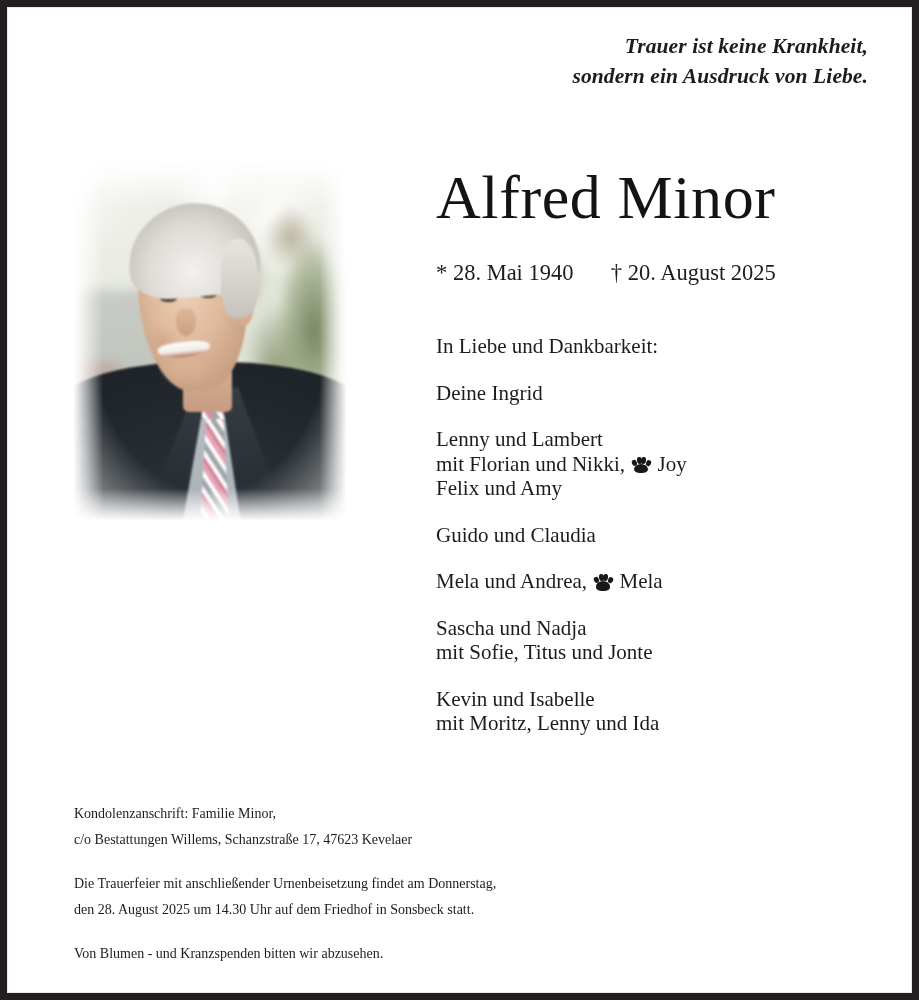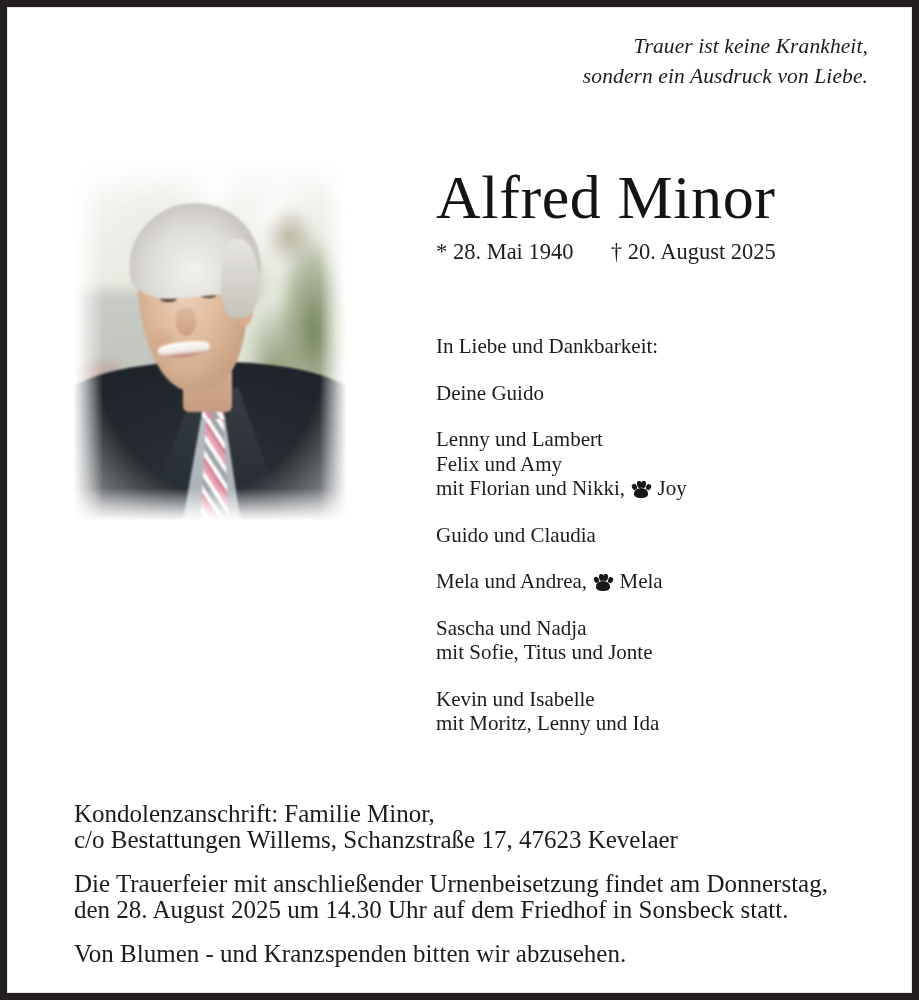--- a/index.html
+++ b/index.html
@@ -45,7 +45,7 @@
     color: #1c1c1c;
     letter-spacing: .1px;
   }
-  .motto-line { display: block; white-space: nowrap; }
+  .motto-line { display: block; white-space: nowrap; font-weight: bold; }
 
   
   .photo-wrap {

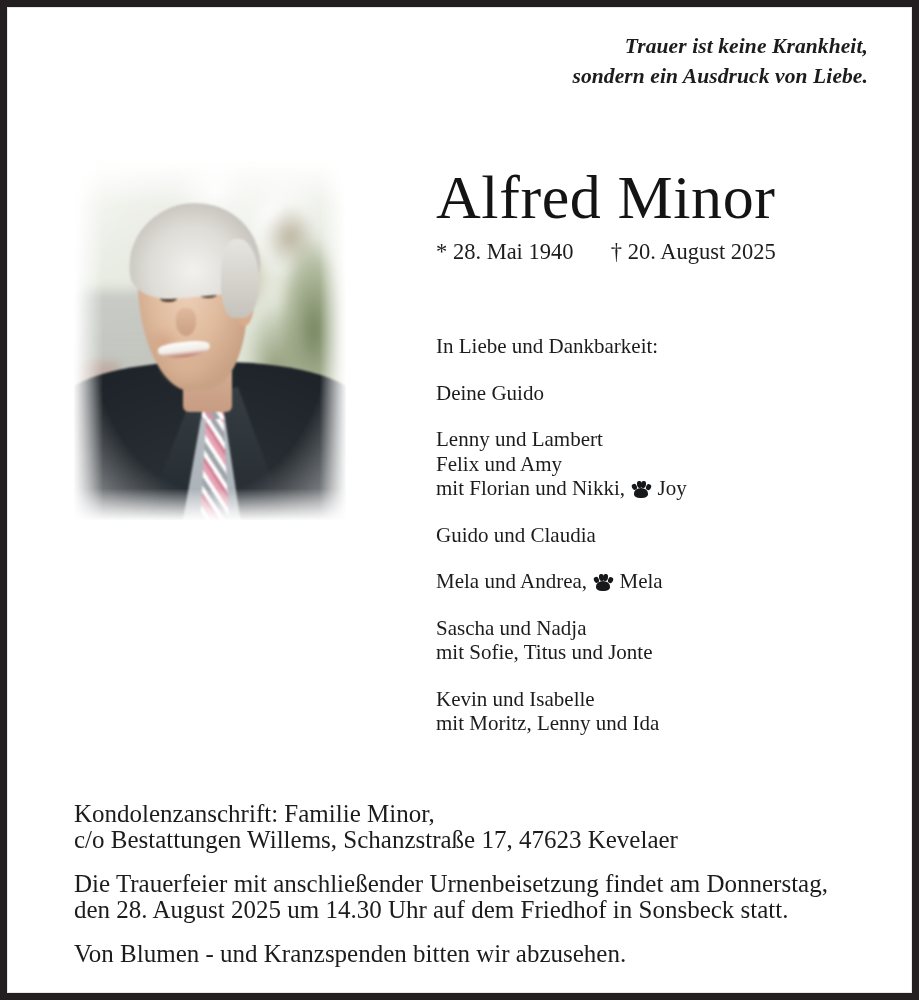--- a/index.html
+++ b/index.html
@@ -247,7 +247,7 @@
     white-space: nowrap;
   }
   .dates {
-    margin-top: 13px;
+    margin-top: 34px;
     font-size: 22.5px;
     line-height: 26px;
     color: #1c1c1c;

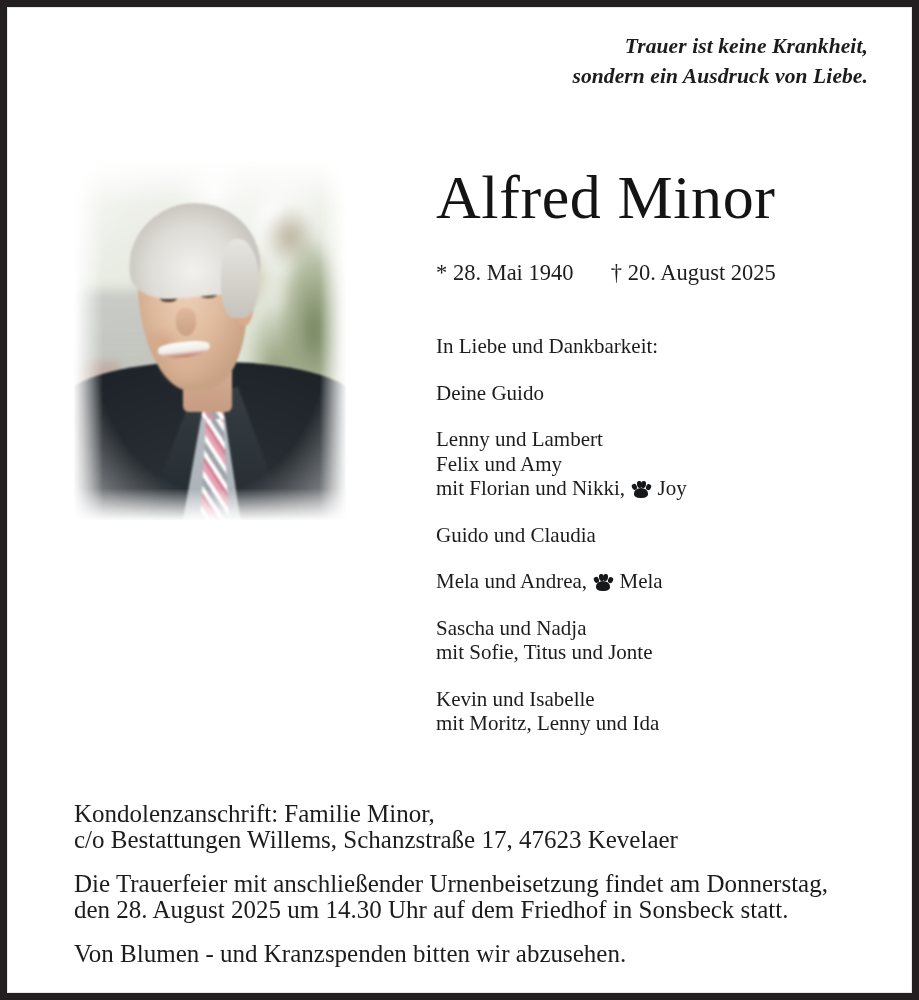--- a/index.html
+++ b/index.html
@@ -367,7 +367,7 @@
       </div>
 
       <div class="blk">
-        <span class="ln">Deine Guido</span>
+        <span class="ln">Deine Ingrid</span>
       </div>
 
       <div class="blk">

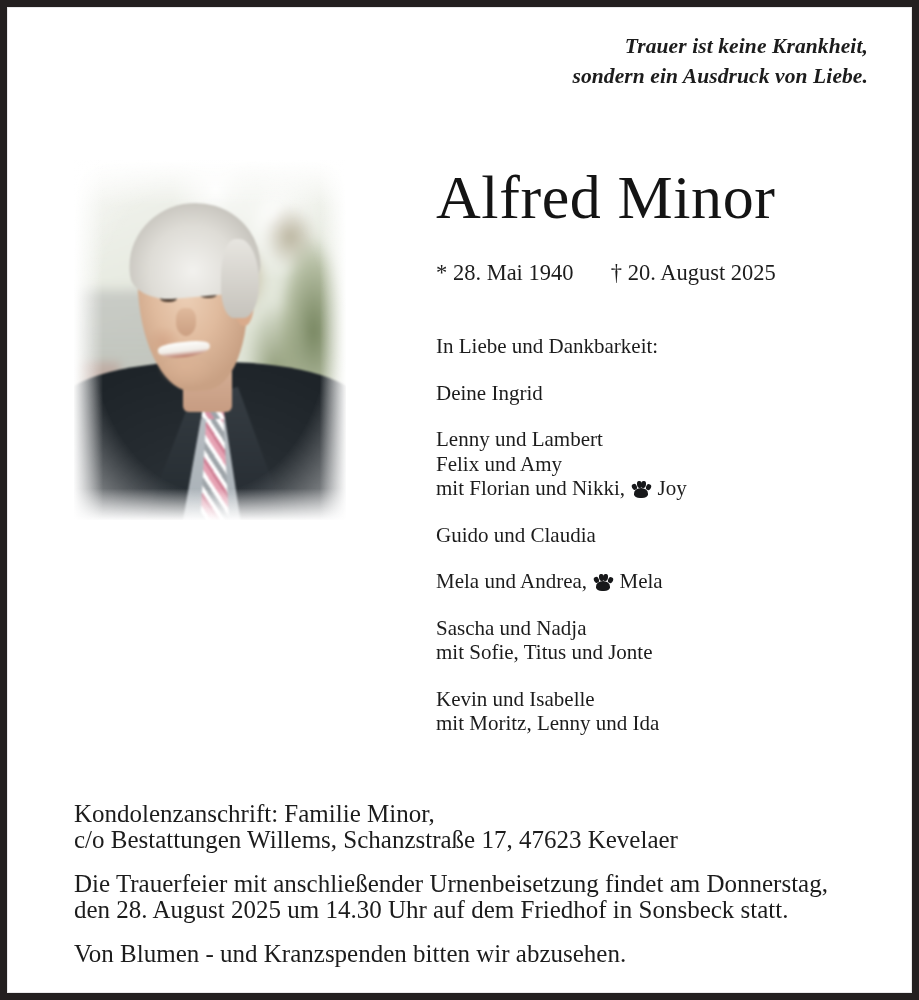--- a/index.html
+++ b/index.html
@@ -372,7 +372,6 @@
 
       <div class="blk">
         <span class="ln">Lenny und Lambert</span>
-        <span class="ln">Felix und Amy</span>
         <span class="ln">
           <span>mit Florian und Nikki,</span>
           <span class="paw">
@@ -380,6 +379,7 @@
           </span>
           <span>Joy</span>
         </span>
+        <span class="ln">Felix und Amy</span>
       </div>
 
       <div class="blk">

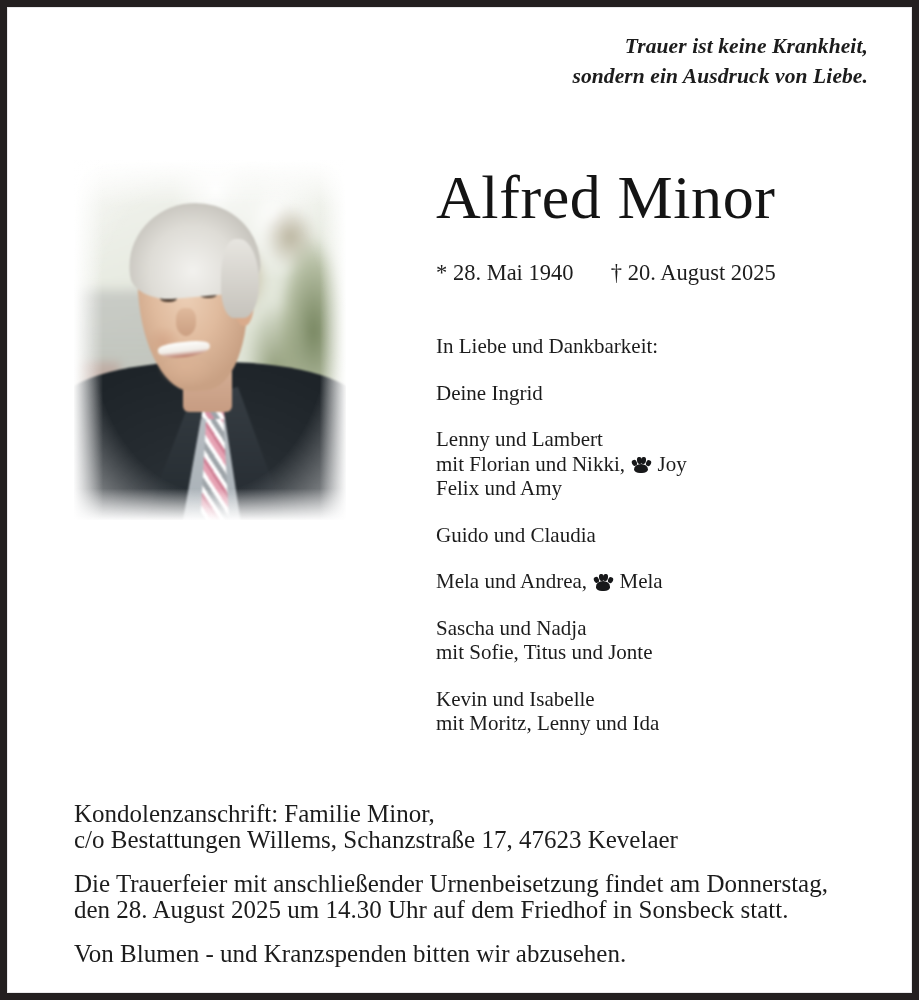--- a/index.html
+++ b/index.html
@@ -298,7 +298,7 @@
     left: 66px;
     top: 793px;
     width: 800px;
-    font-size: 25px;
+    font-size: 14px;
     line-height: 25.5px;
     color: #1c1c1c;
   }

